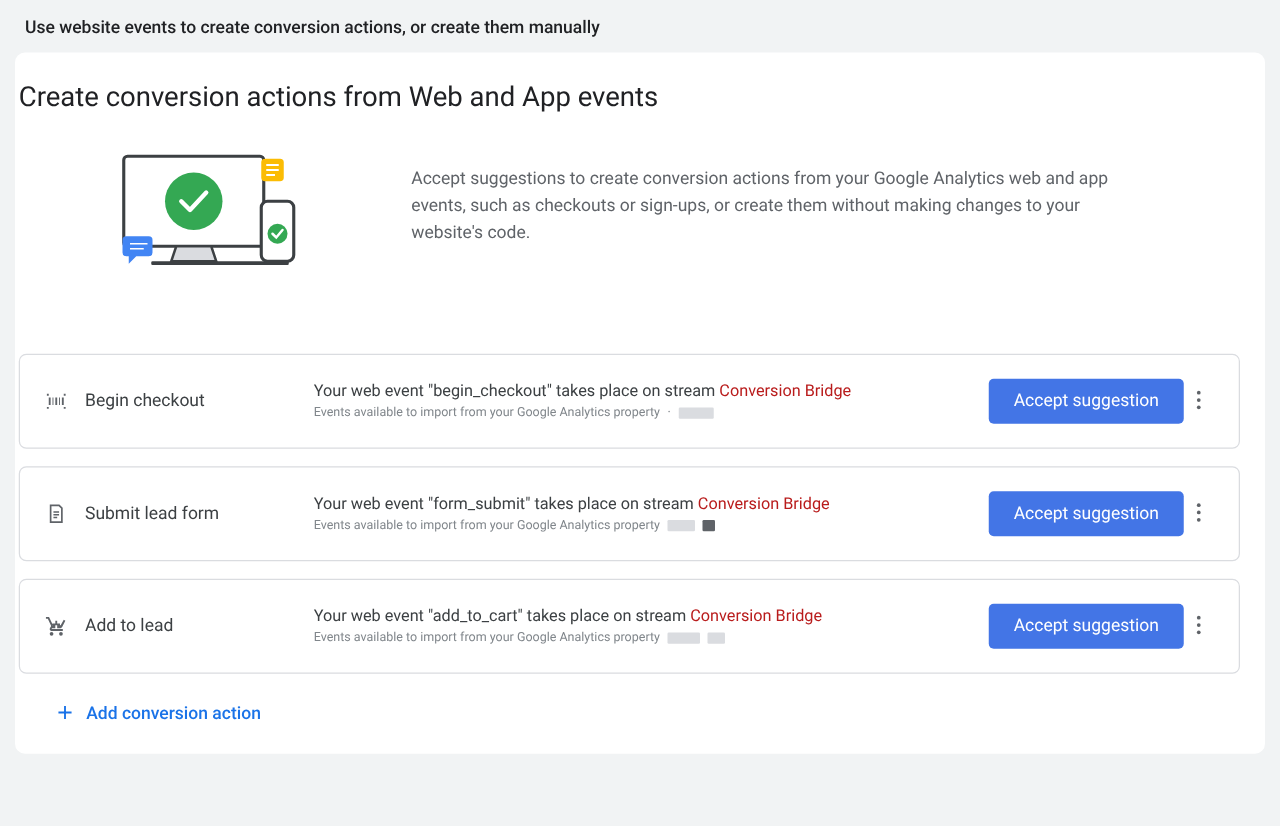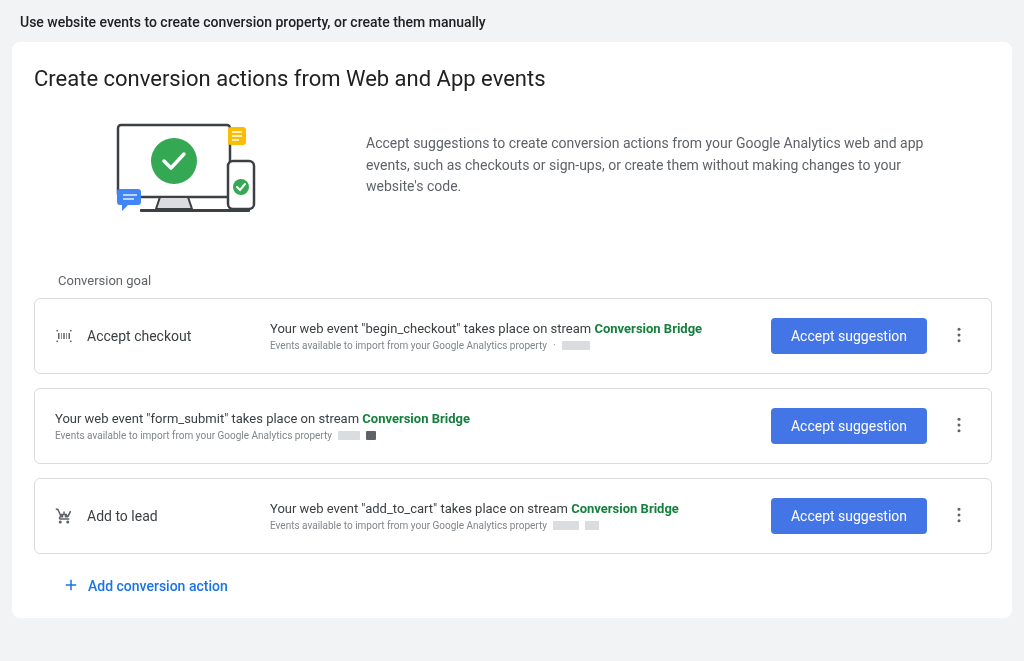--- a/index.html
+++ b/index.html
@@ -159,7 +159,7 @@
 </head>
 <body>
 
-<div class="page-header">Use website events to create conversion property, or create them manually</div>
+<div class="page-header">Use website events to create conversion actions, or create them manually</div>
 
 <div class="card">
   <h1 class="card-title">Create conversion actions from Web and App events</h1>

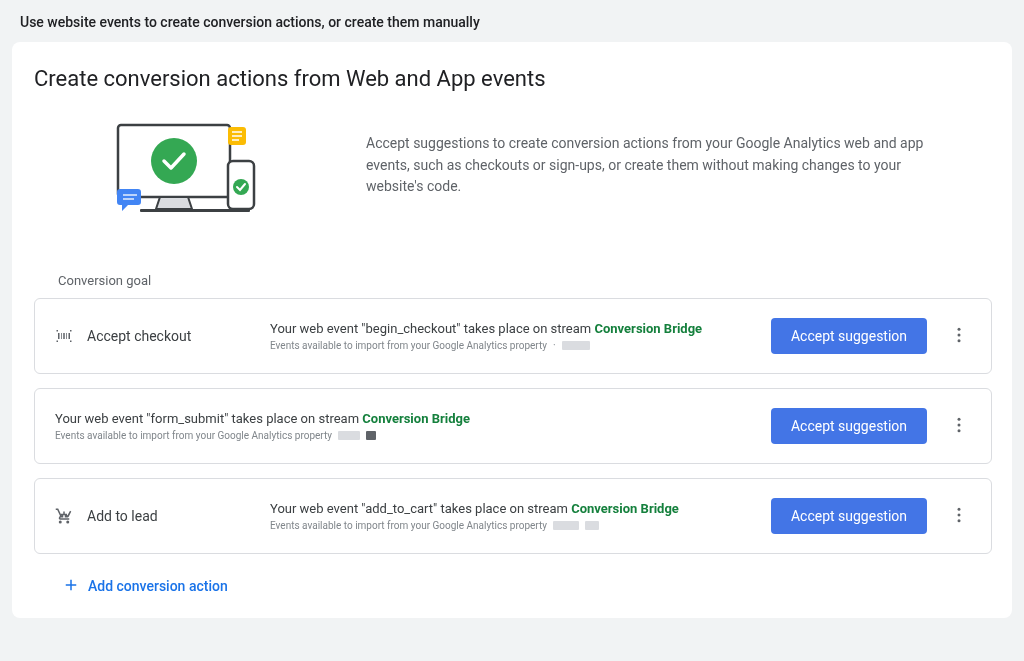--- a/index.html
+++ b/index.html
@@ -21,7 +21,7 @@
       background: #fff;
       margin: 0 12px 12px 12px;
       border-radius: 8px;
-      padding: 24px 20px 20px 22px;
+      padding: 24px 20px 20px 3px;
     }
     .card-title {
       font-size: 22px;

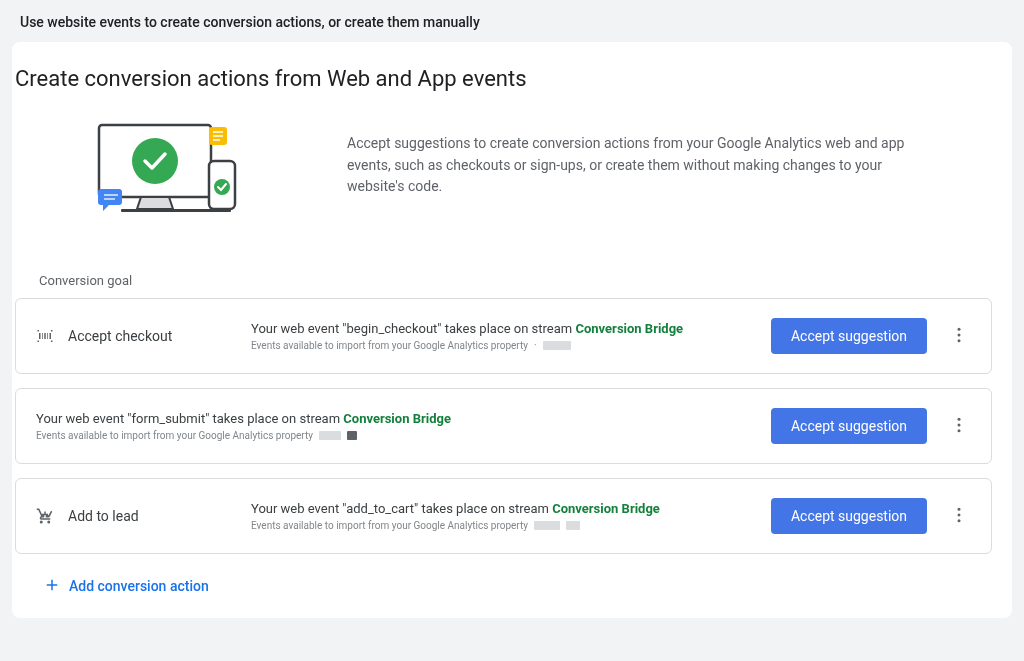--- a/index.html
+++ b/index.html
@@ -33,7 +33,7 @@
     .hero {
       display: flex;
       align-items: flex-start;
-      gap: 86px;
+      gap: 68px;
       margin-bottom: 44px;
       padding-left: 76px;
     }

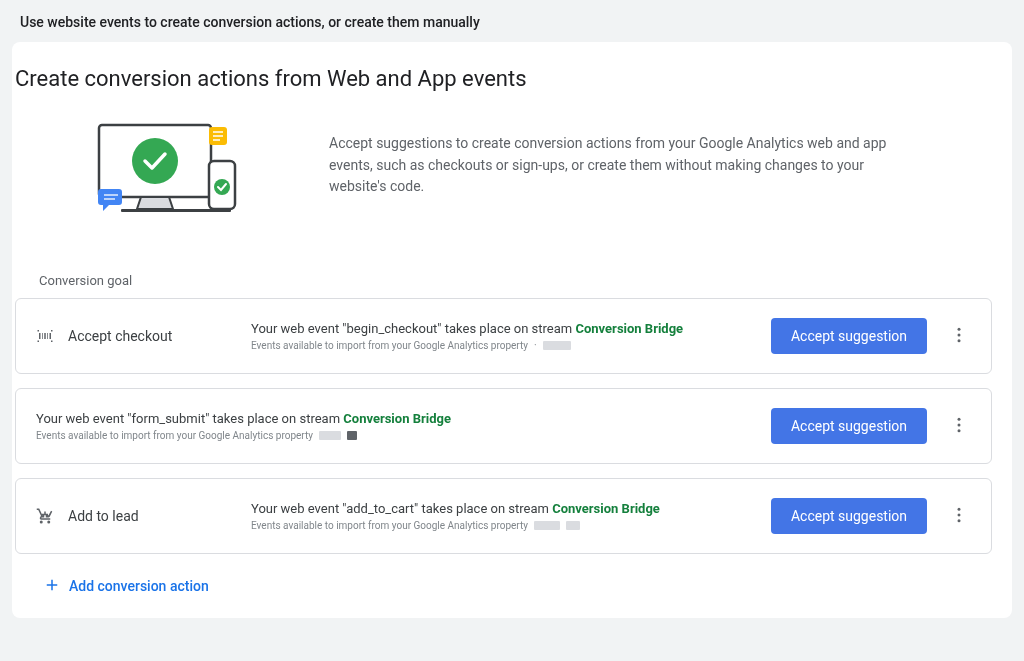--- a/index.html
+++ b/index.html
@@ -194,7 +194,6 @@
   </div>
 
   <div class="table-header">
-    <div class="col-goal">Conversion goal</div>
     <div class="col-actions"></div>
   </div>
 

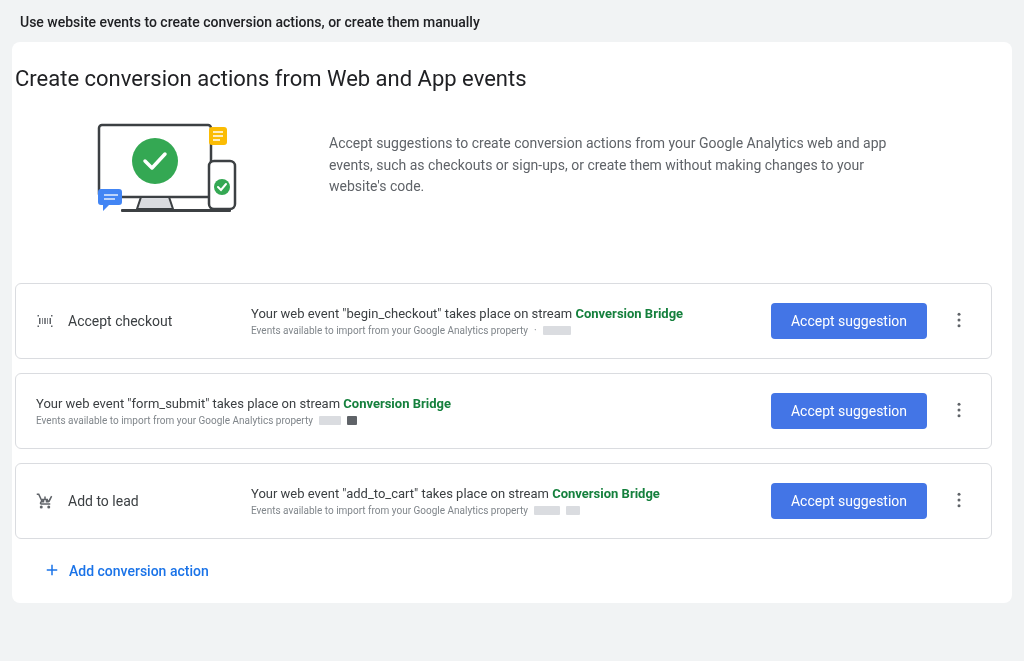--- a/index.html
+++ b/index.html
@@ -205,7 +205,7 @@
             <path fill="currentColor" d="M2 4h2v2H2V4m0 14h2v2H2v-2M20 4h2v2h-2V4m0 14h2v2h-2v-2M4 8h2v8H4V8m4 0h1v8H8V8m3 0h2v8h-2V8m4 0h1v8h-1V8m3 0h2v8h-2V8Z"></path>
           </svg>
       </span>
-      <span class="goal-label">Accept checkout</span>
+      <span class="goal-label">Begin checkout</span>
     </div>
     <div class="details-cell">
       <div class="details-primary">

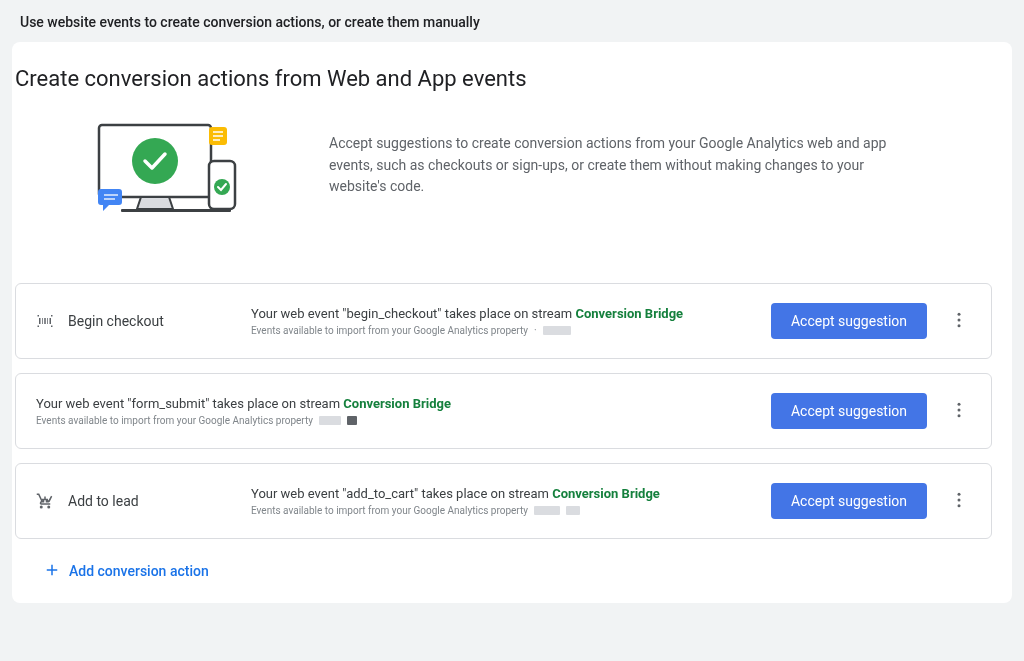--- a/index.html
+++ b/index.html
@@ -98,7 +98,7 @@
       font-size: 13px;
       color: #3c4043;
     }
-    .details-primary .stream-name { font-weight: 700; color:#15803d; }
+    .details-primary .stream-name { font-weight: 400; color:#b91c1c; }
     .details-secondary {
       font-size: 10px;
       color: #80868b;

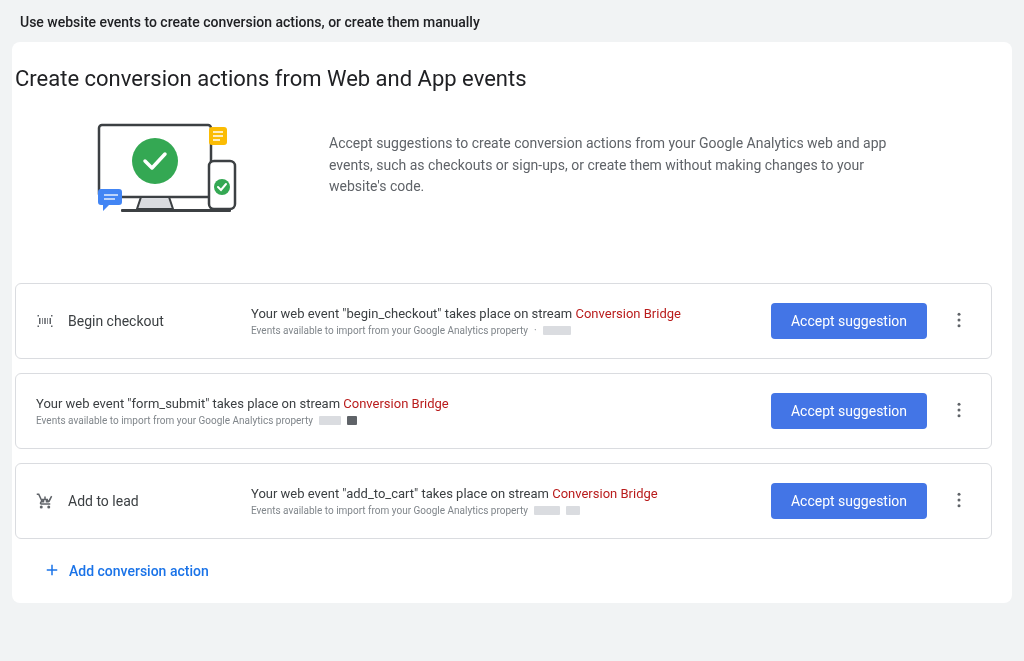--- a/index.html
+++ b/index.html
@@ -118,7 +118,6 @@
       display: flex;
       align-items: center;
       justify-content: flex-end;
-      gap: 20px;
     }
     .accept-btn {
       background: #4375e6;

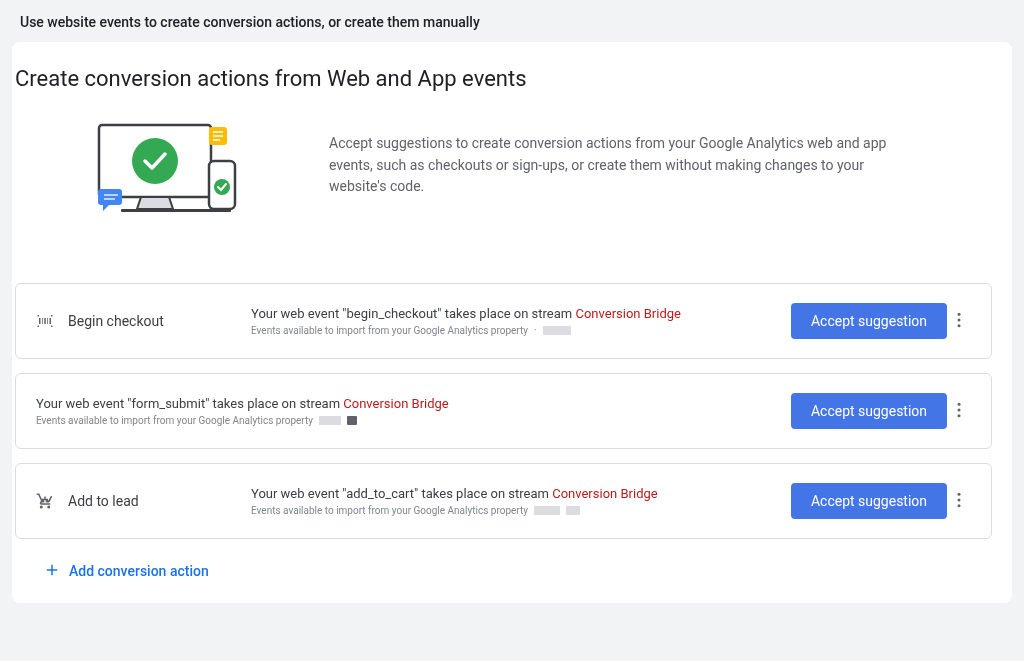--- a/index.html
+++ b/index.html
@@ -232,6 +232,15 @@
 
   
   <div class="suggestion-row">
+    <div class="goal-cell">
+      <span class="goal-icon">
+        <svg viewBox="0 0 24 24" width="18" height="18">
+            <path fill="none" stroke="currentColor" stroke-width="1.8" d="M6 3h9l3 3v15H6z"></path>
+            <path stroke="currentColor" stroke-width="1.6" d="M9 10h6M9 13h6M9 16h4"></path>
+          </svg>
+      </span>
+      <span class="goal-label">Submit lead form</span>
+    </div>
     <div class="details-cell">
       <div class="details-primary">
         <span>Your web event "</span><span>form_submit</span><span>" takes place on stream </span><span class="stream-name">Conversion Bridge</span>

